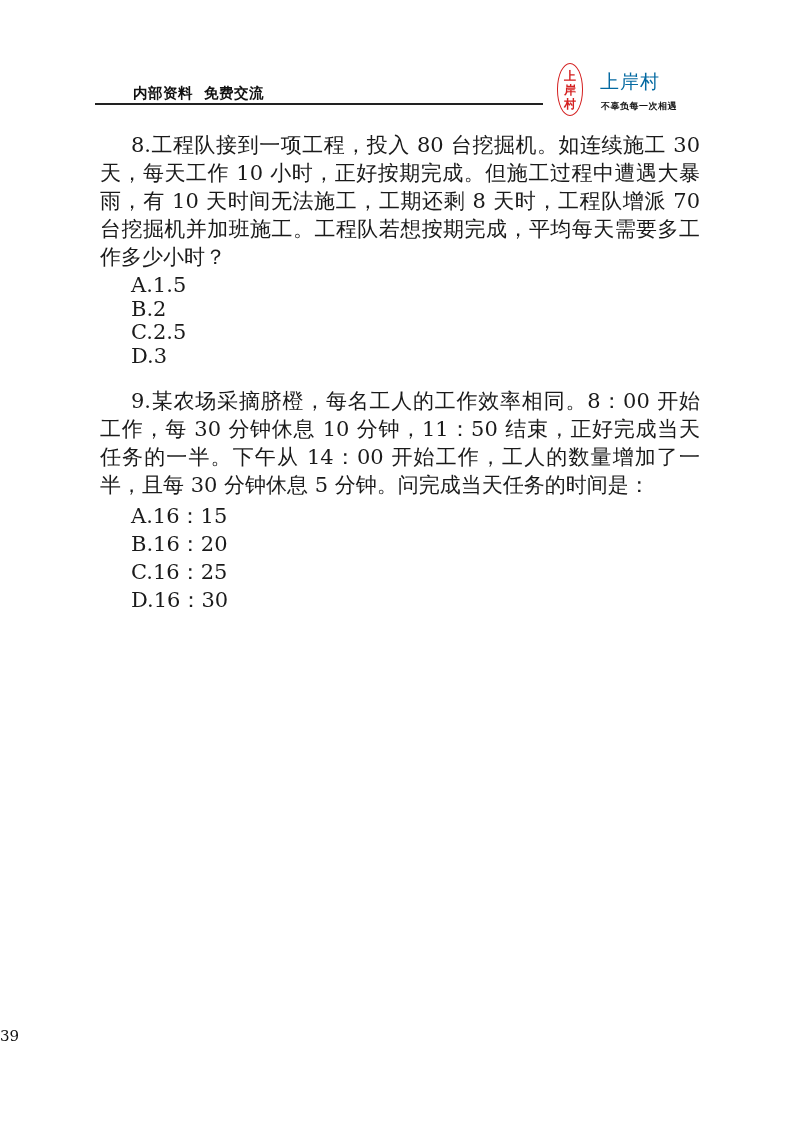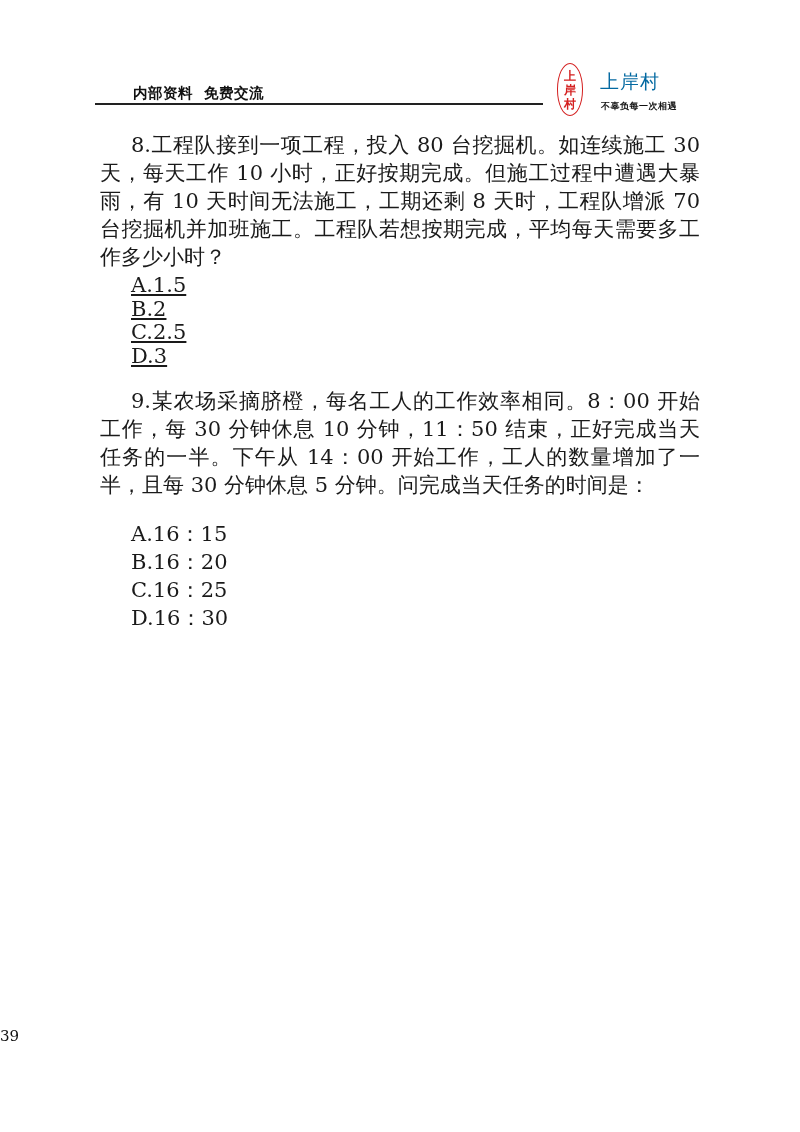--- a/index.html
+++ b/index.html
@@ -100,7 +100,7 @@
       padding-left: 31px;
     }
     .q8 .options { margin-top: 3px; }
-    .q8 .options li { line-height: 23.5px; text-decoration: underline; }
+    .q8 .options li { line-height: 23.5px; }
     .q9 { margin-top: 19px; }
     .q9 .options { margin-top: 21px; }
     .q9 .options li { line-height: 28px; }

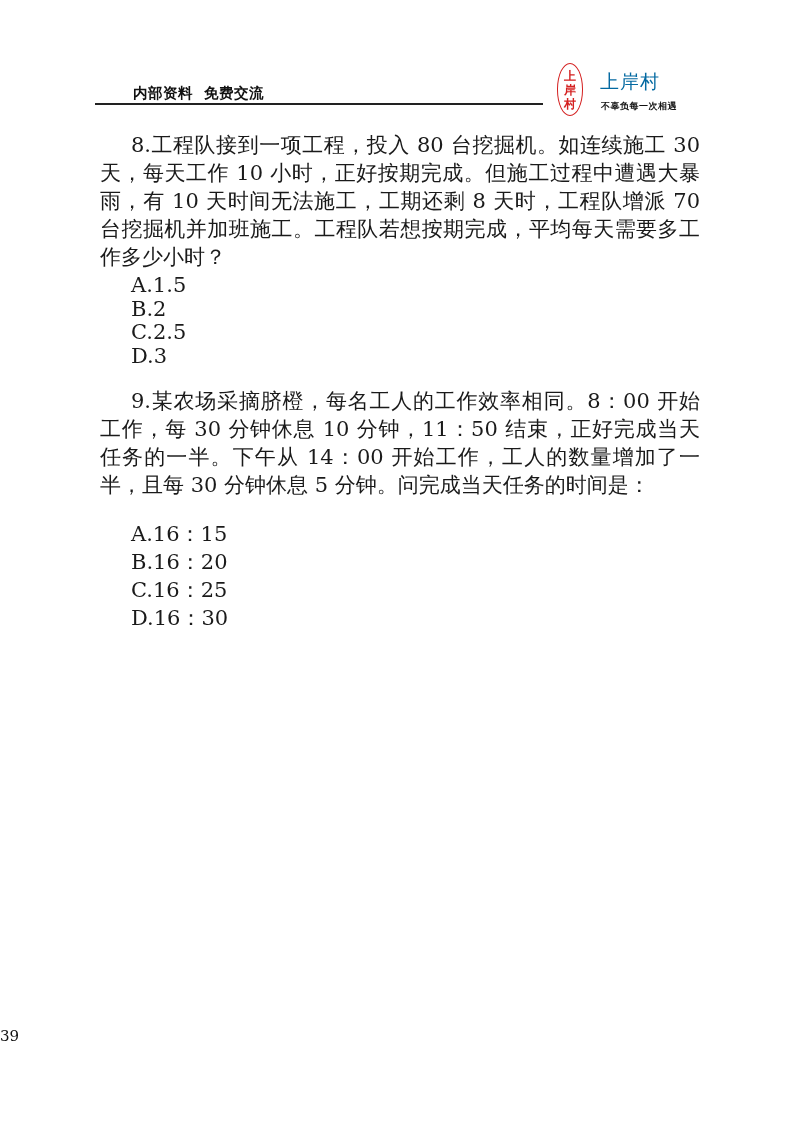--- a/index.html
+++ b/index.html
@@ -102,7 +102,7 @@
     .q8 .options { margin-top: 3px; }
     .q8 .options li { line-height: 23.5px; }
     .q9 { margin-top: 19px; }
-    .q9 .options { margin-top: 21px; }
+    .q9 .options { margin-top: 3px; }
     .q9 .options li { line-height: 28px; }
     .page-number {
       position: absolute;

